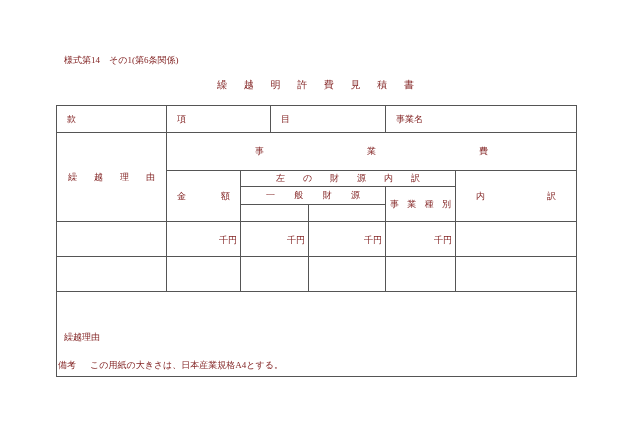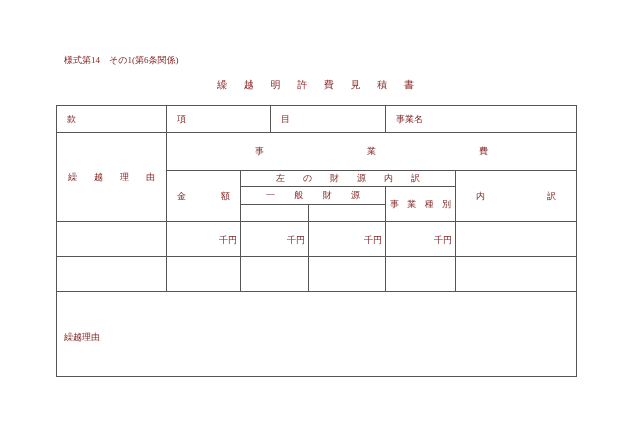--- a/index.html
+++ b/index.html
@@ -178,6 +178,9 @@
   </tbody>
     </table>
 
+  <div class="remarks">
+    <span>備考</span><span class="remarks-text">この用紙の大きさは、日本産業規格A4とする。</span>
+  </div>
 
 </div>
 

